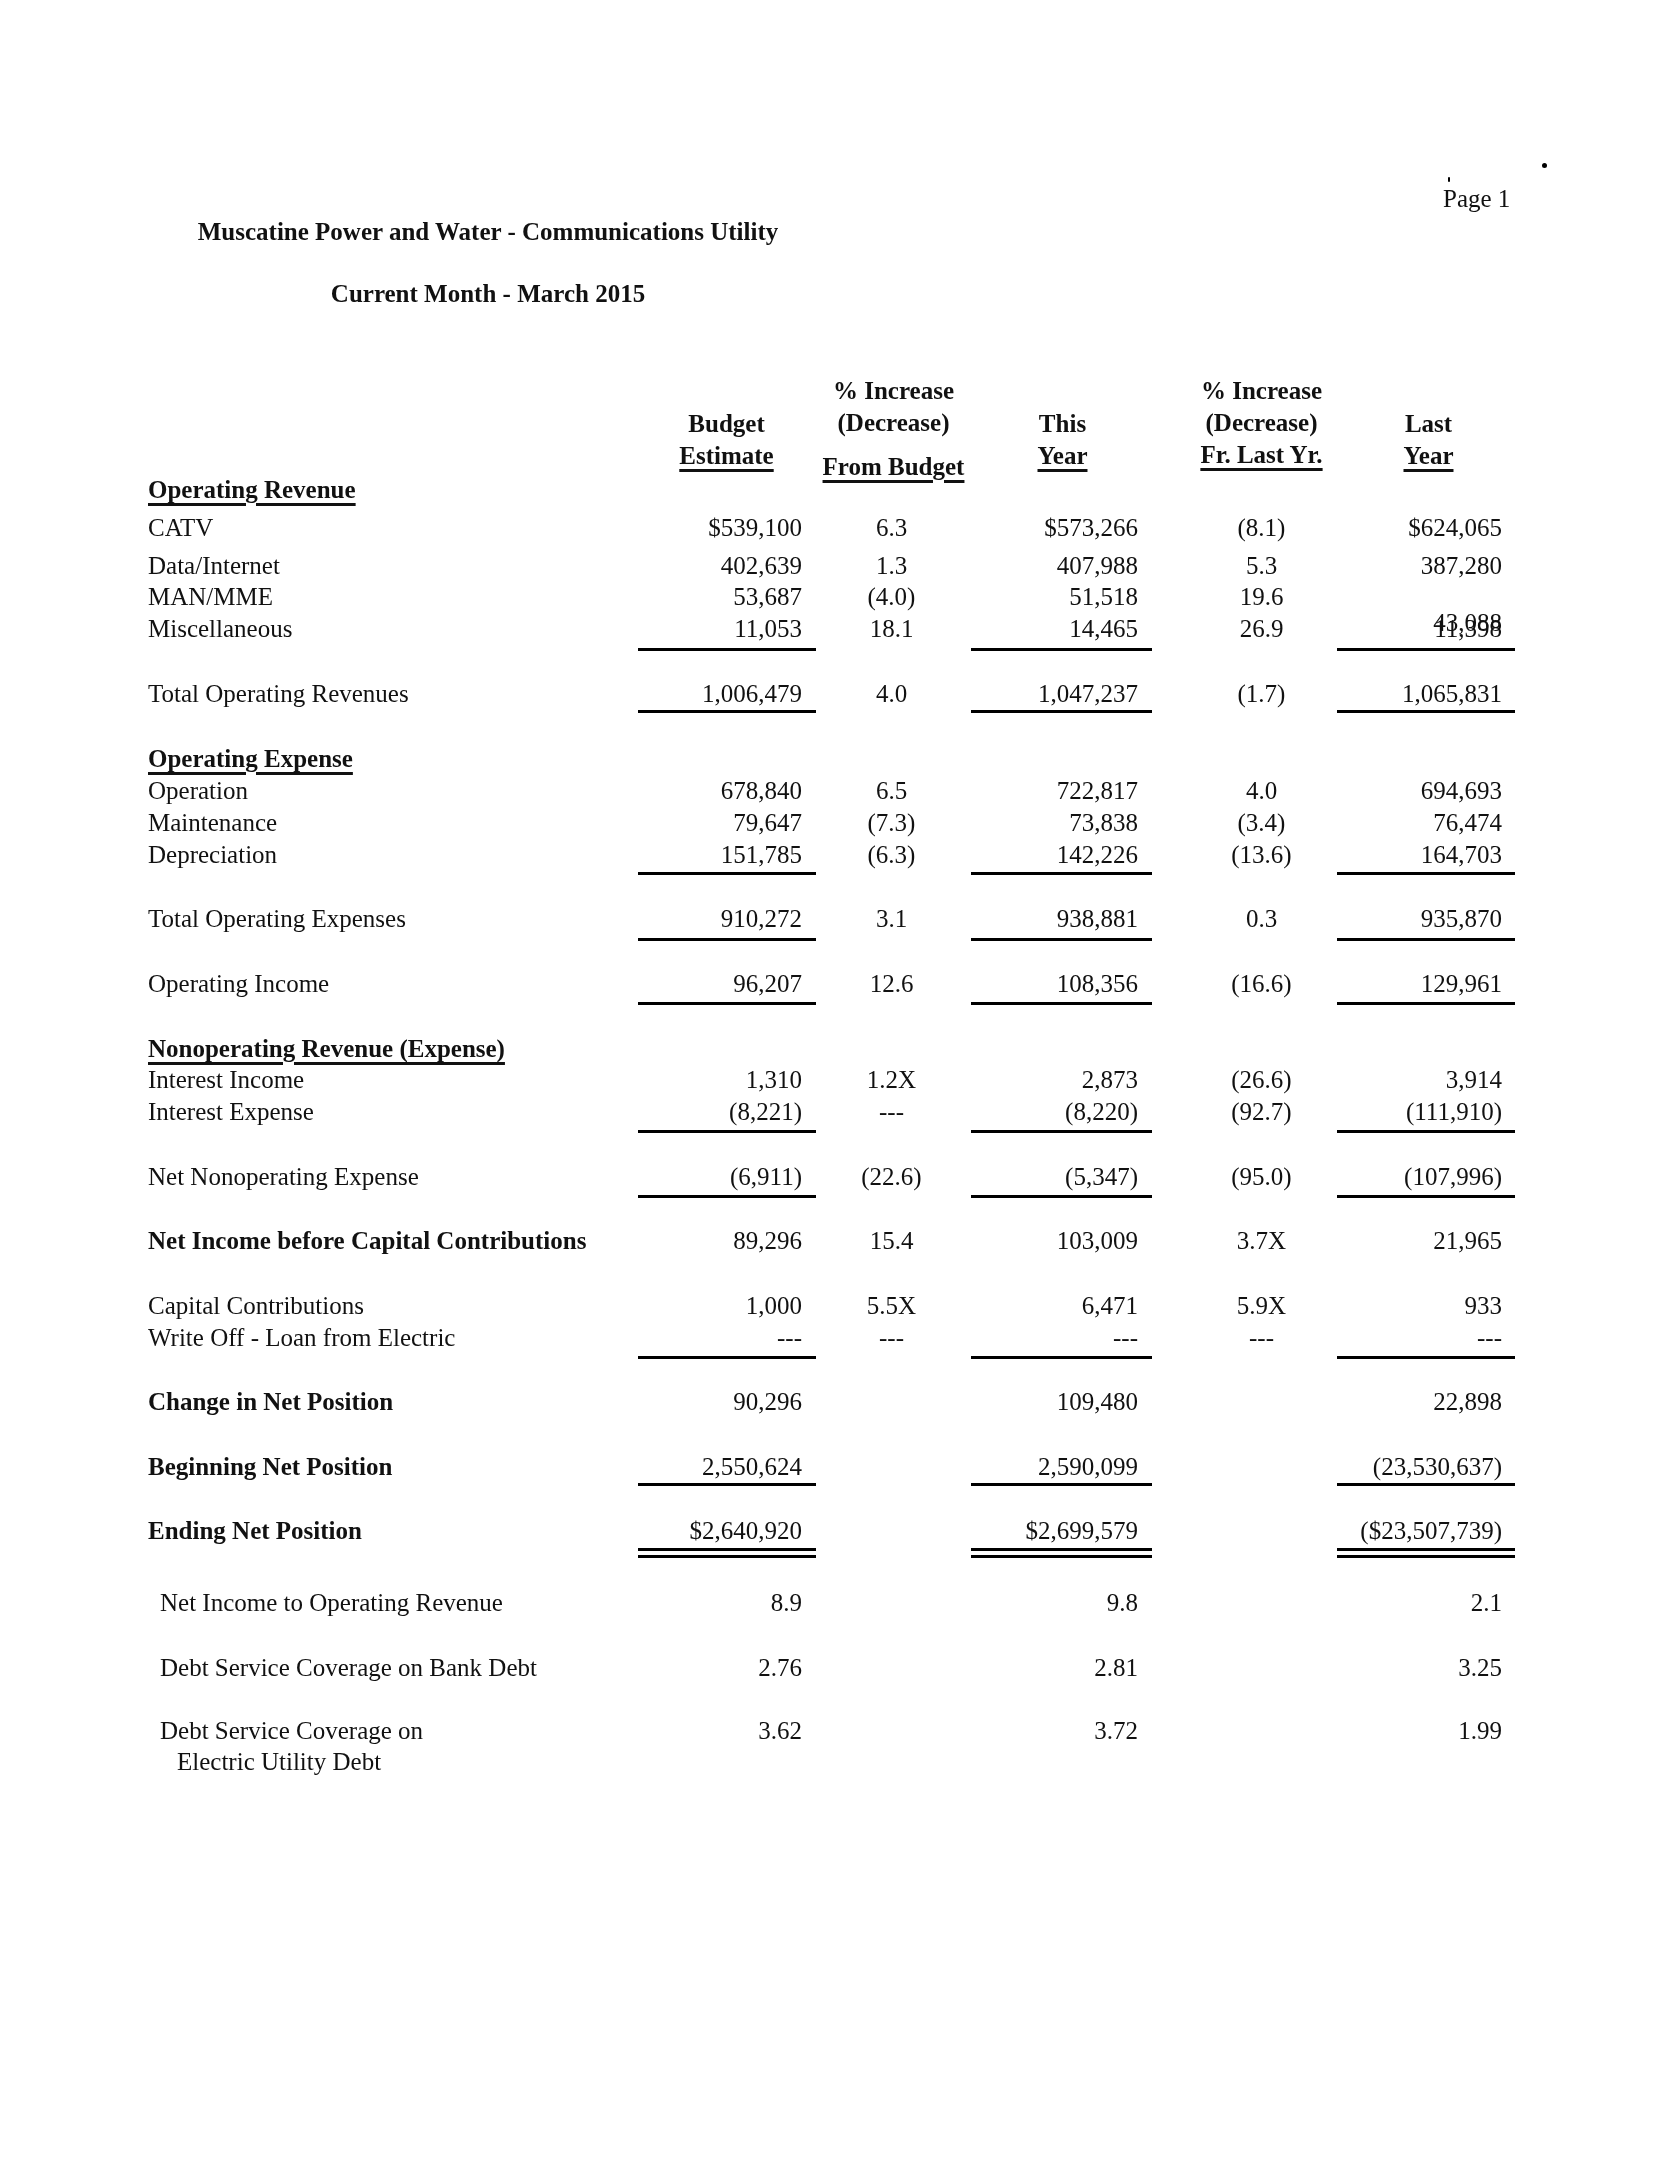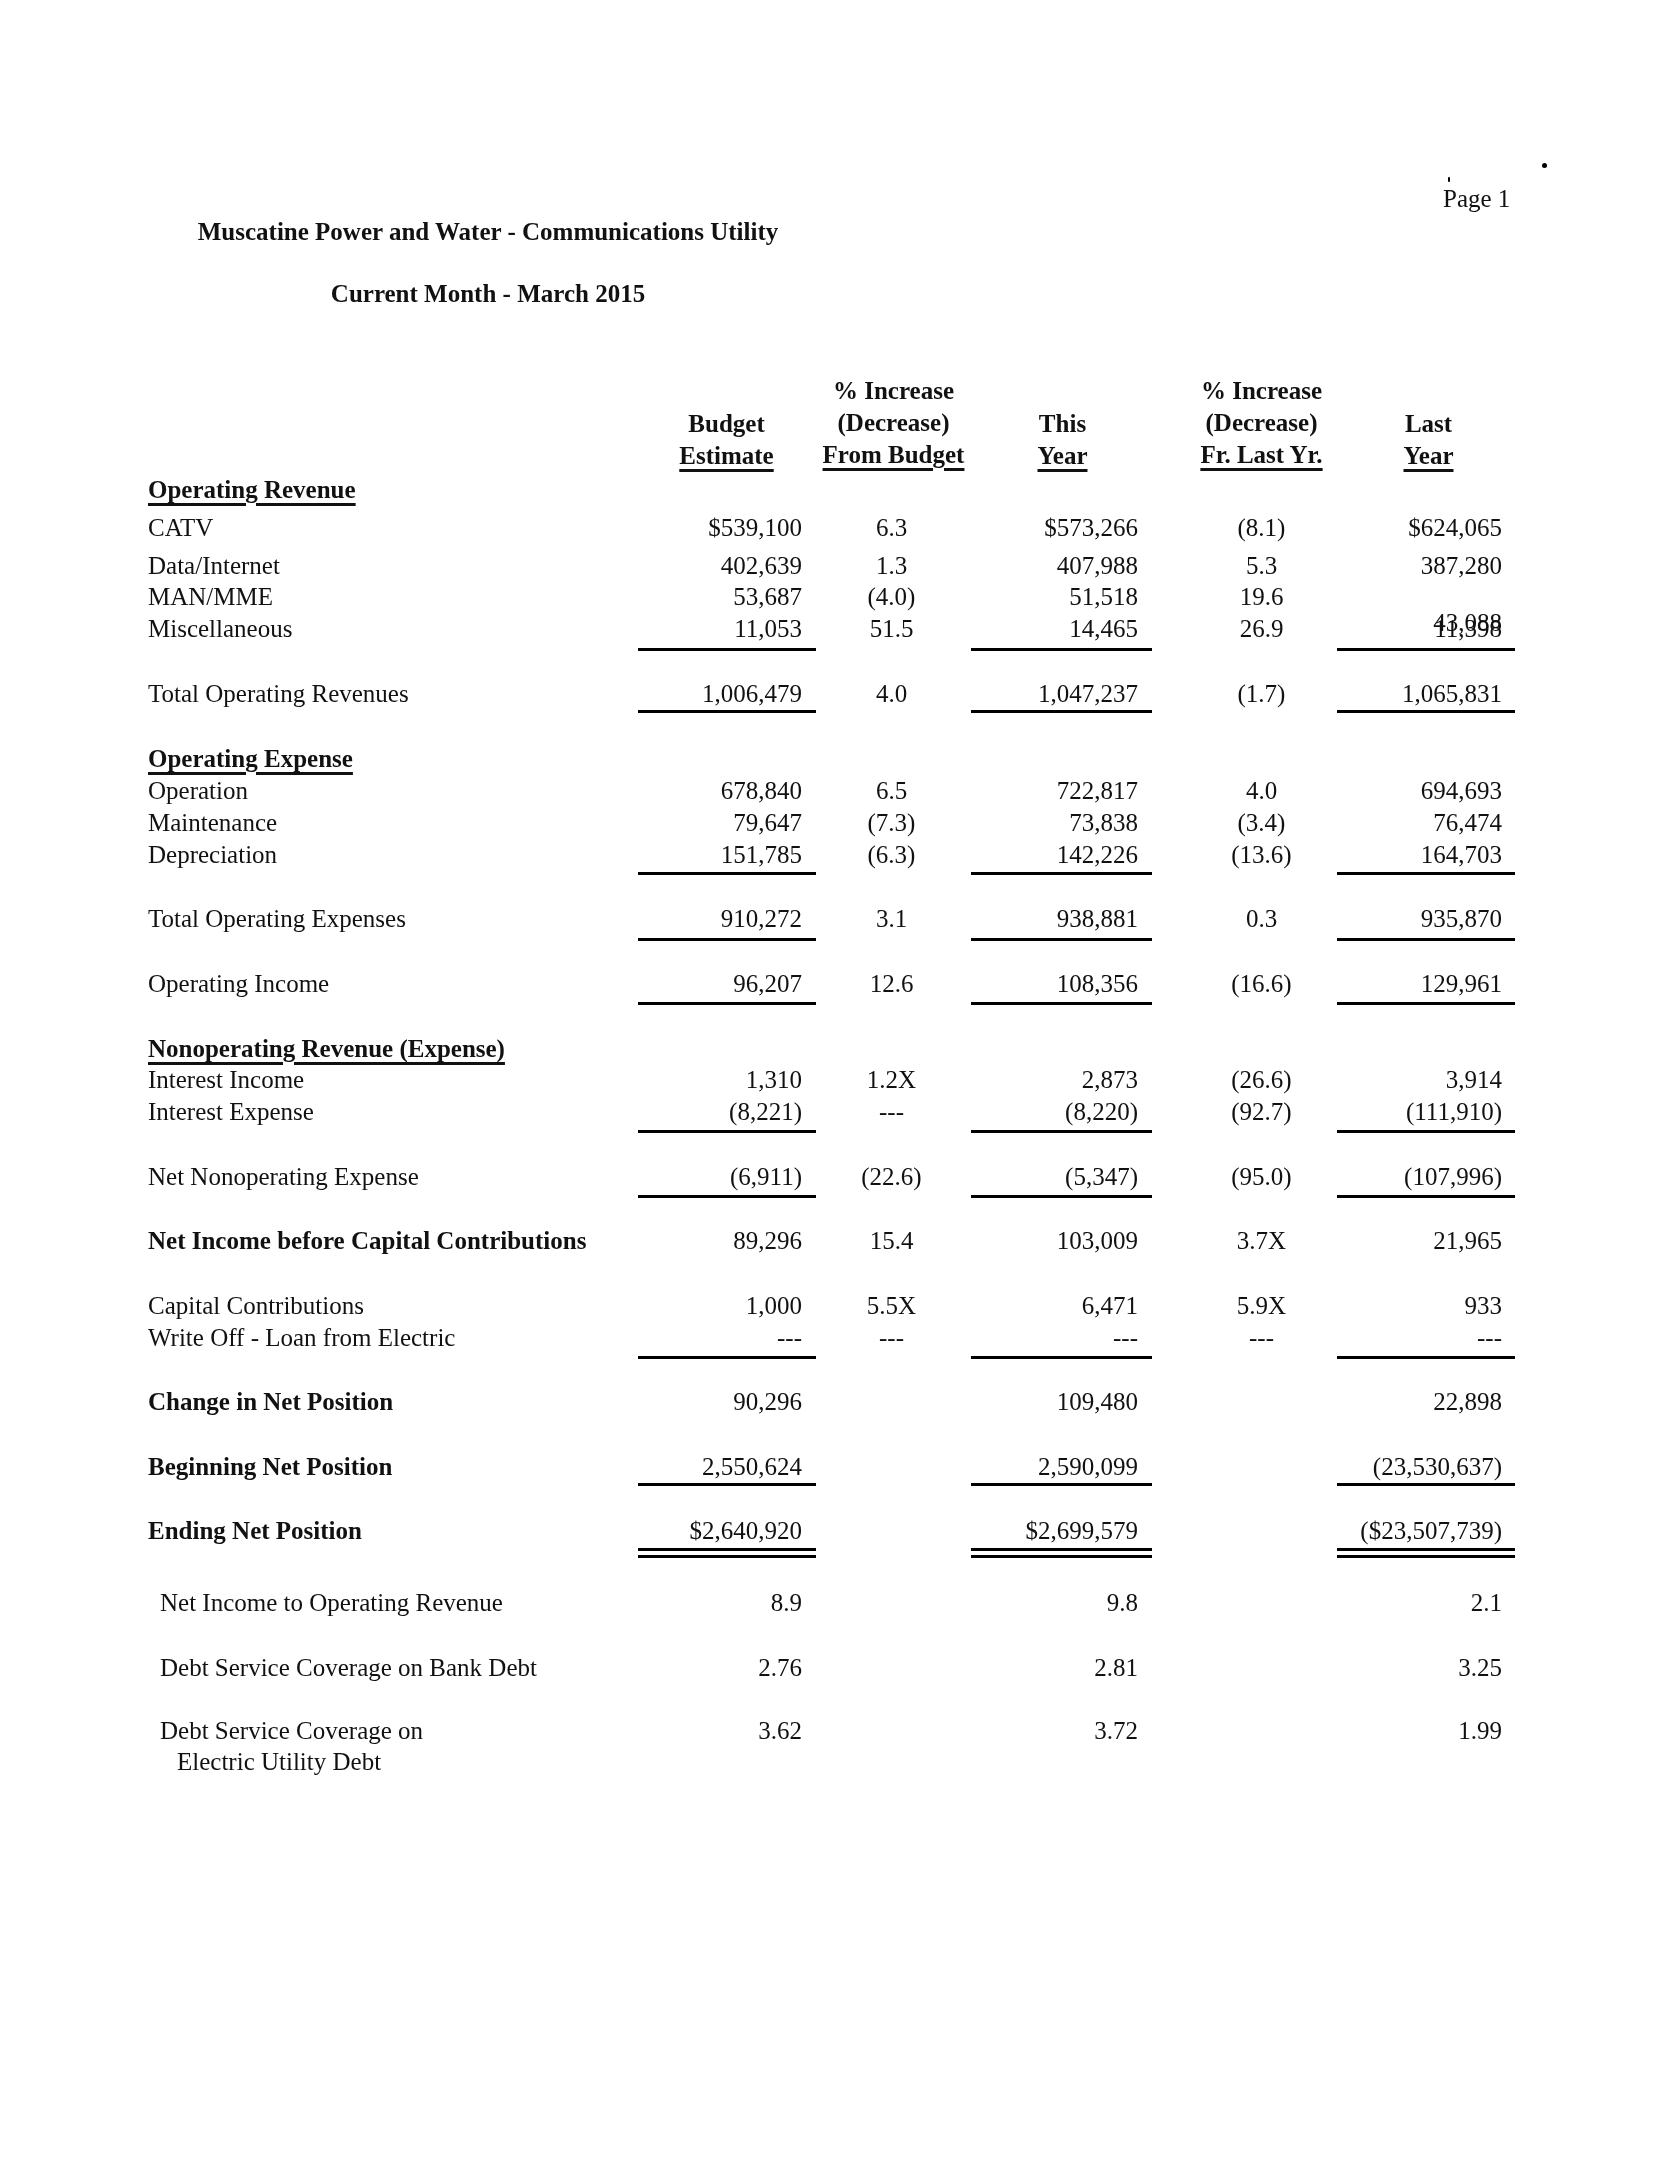--- a/index.html
+++ b/index.html
@@ -40,7 +40,7 @@
   <div class="abs hdr" style="left:789px;top:377px;">
     <div>% Increase</div>
     <div style="margin-top:4px;">(Decrease)</div>
-    <div style="margin-top:4px;"><u>From Budget</u></div>
+    <div style="margin-top:16px;"><u>From Budget</u></div>
   </div>
   <div class="abs hdr" style="left:958px;top:410px;">
     <div>This</div>

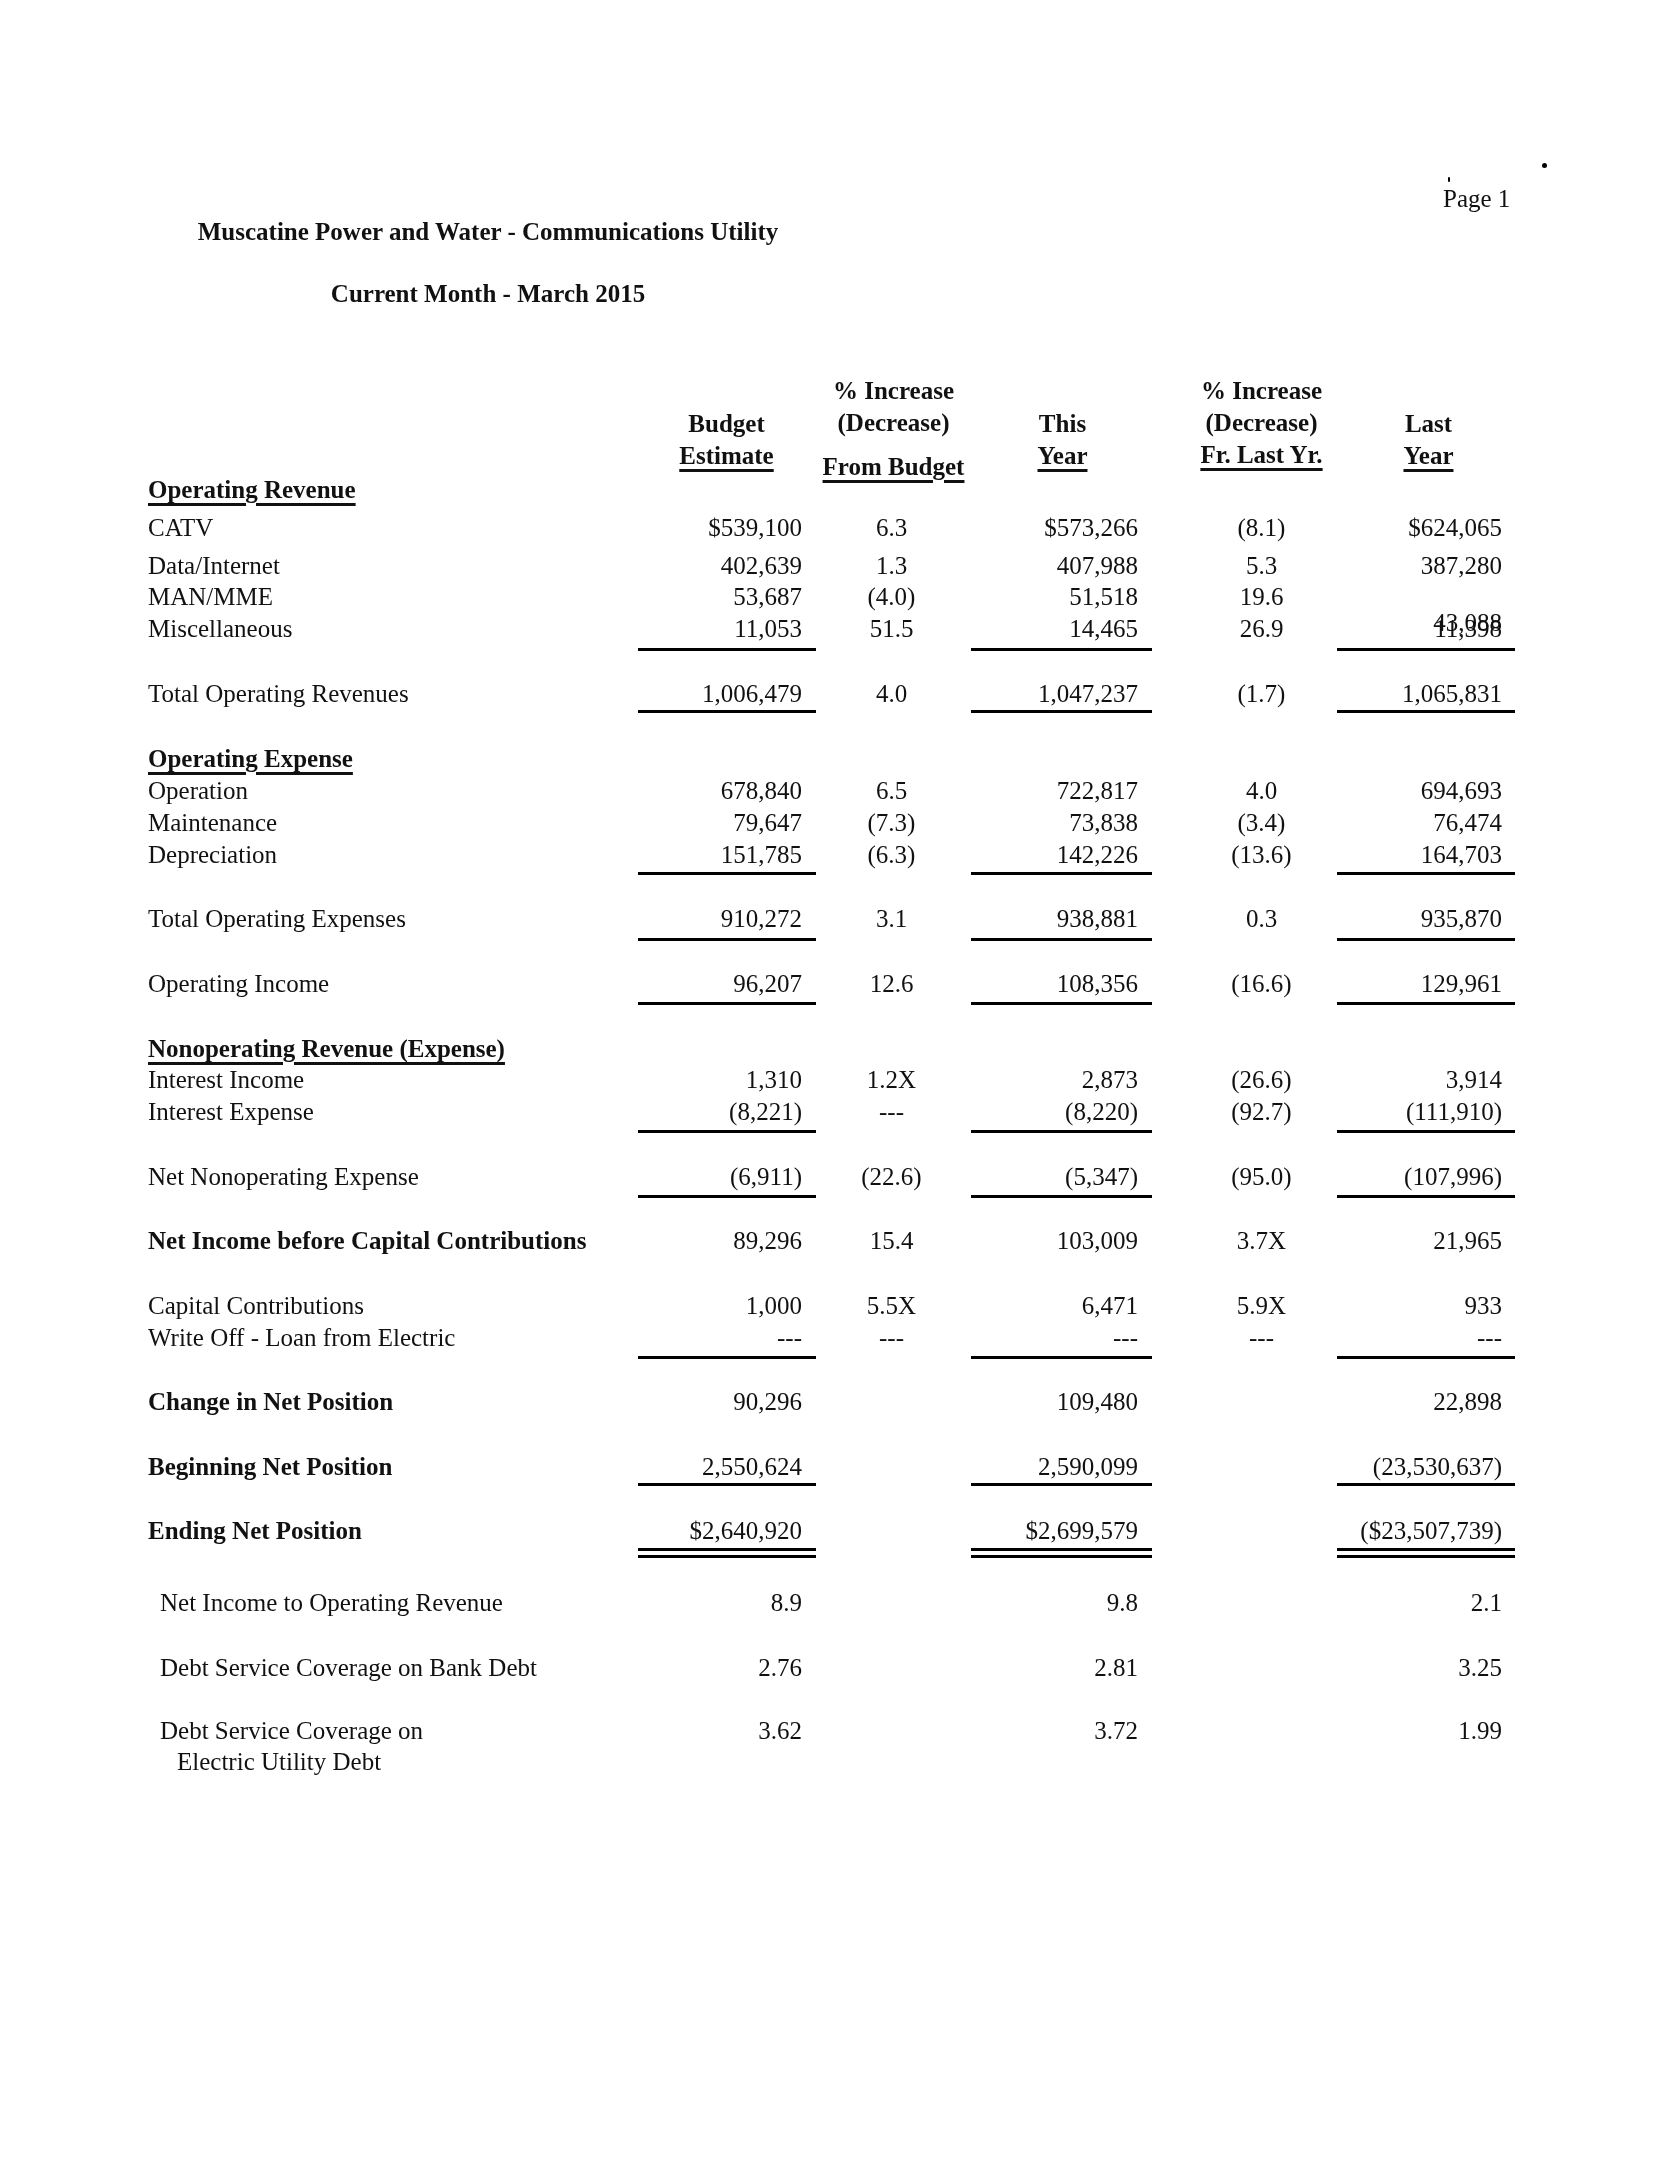--- a/index.html
+++ b/index.html
@@ -89,7 +89,7 @@
     <div>
       <div class="abs lbl" style="left: 148px; top: 615px;">Miscellaneous</div>
       <div class="abs num" style="left: 593px; top: 615px;">11,053</div>
-      <div class="abs pct" style="left: 832px; top: 615px;">51.5</div>
+      <div class="abs pct" style="left: 832px; top: 615px;">18.1</div>
       <div class="abs num" style="left: 929px; top: 615px;">14,465</div>
       <div class="abs pct" style="left: 1202px; top: 615px;">26.9</div>
       <div class="abs num" style="left: 1293px; top: 615px;">11,398</div>

